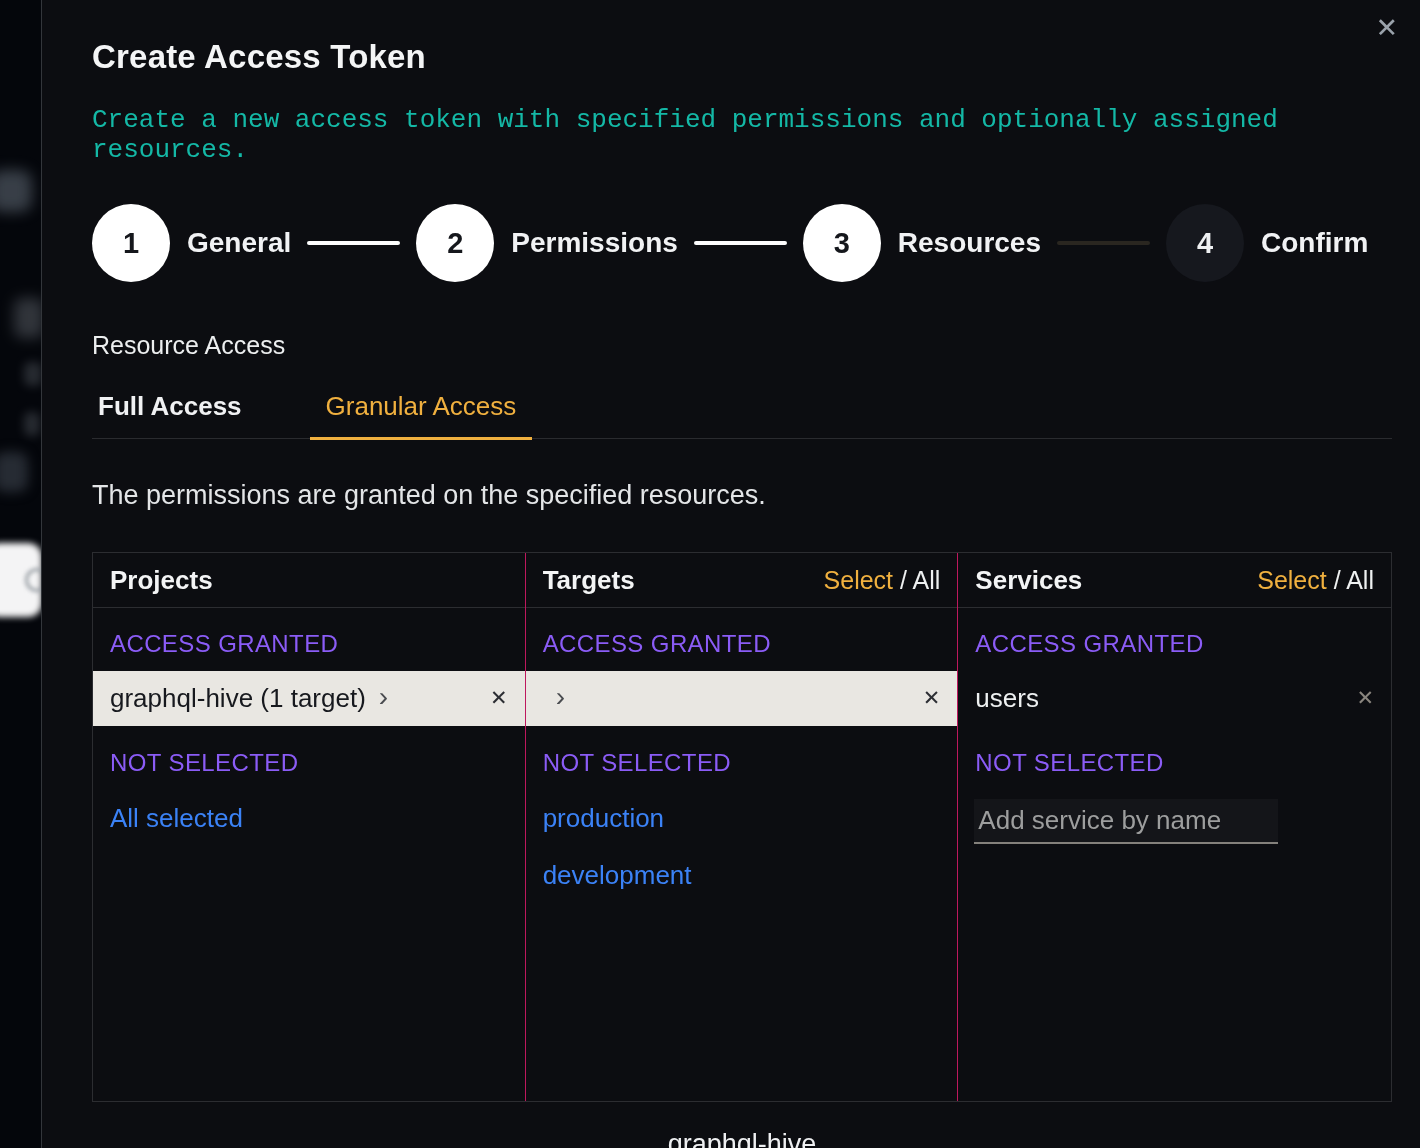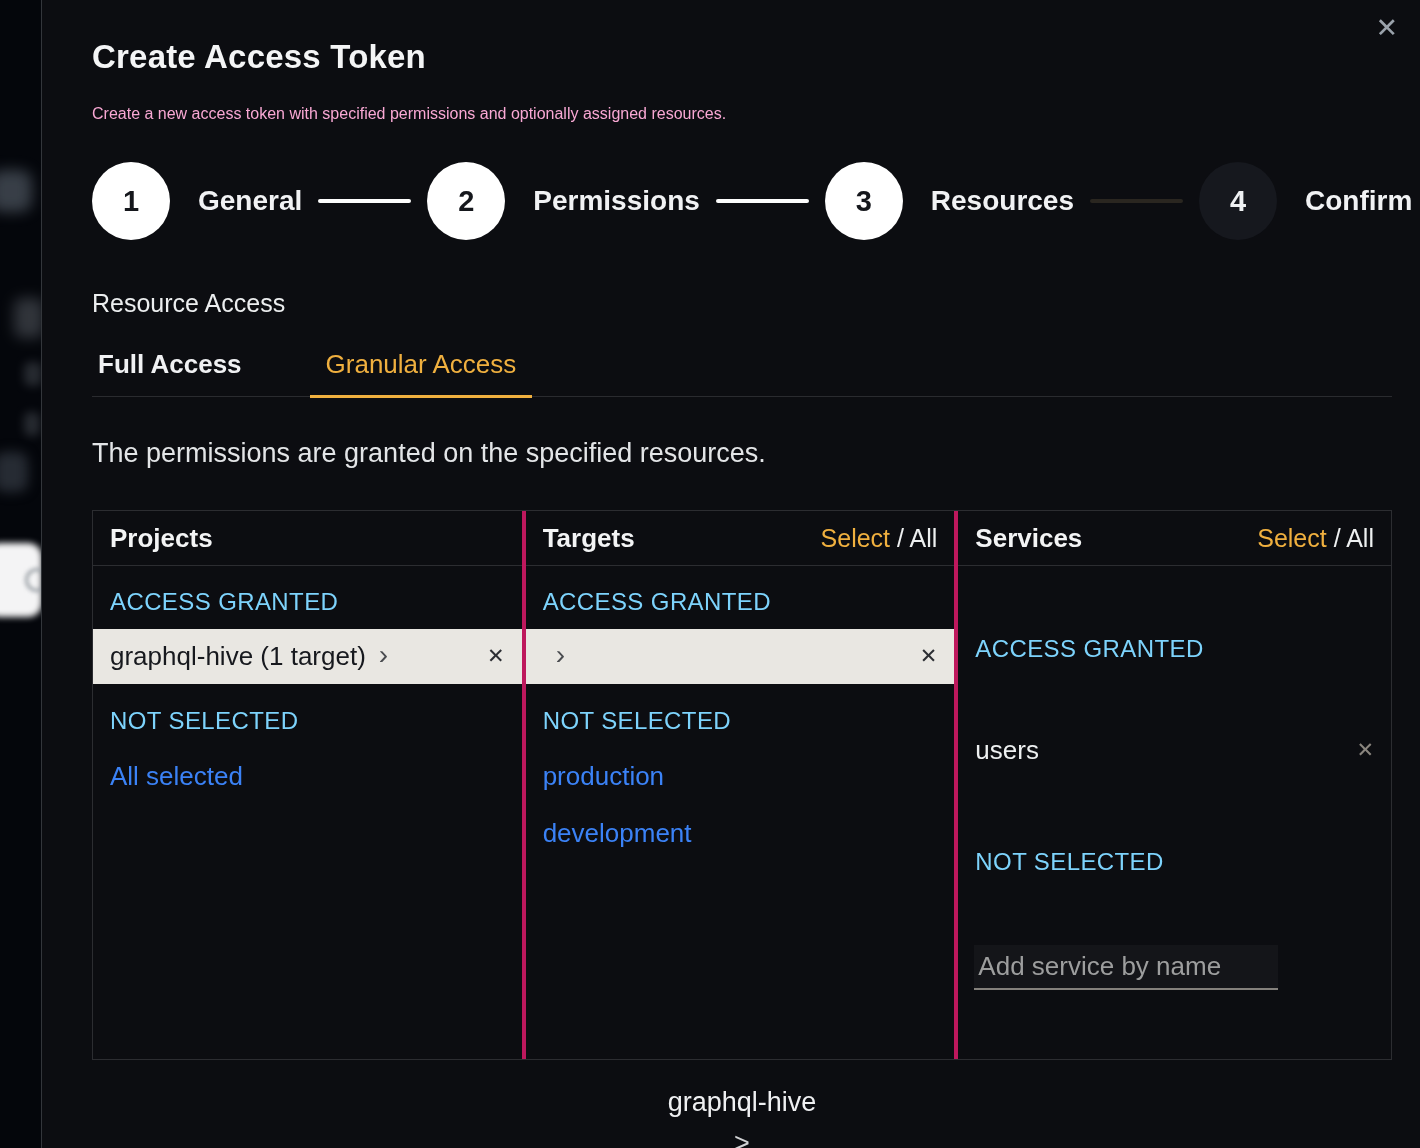--- a/index.html
+++ b/index.html
@@ -45,7 +45,7 @@
     font-family: "DejaVu Sans", sans-serif;
   }
   .modal-title { margin-top: 38px; font-size: 33px; font-weight: 700; color: #f4f5f6; letter-spacing: .2px; }
-  .modal-desc  { margin-top: 29px; font-size: 16px; color: #f9a8d4; }
+  .modal-desc  { margin-top: 29px; font-size: 26px; color: #14b8a6; font-family: Liberation Mono, monospace; }
 
   
   .stepper { margin-top: 39px; display: flex; align-items: center; }

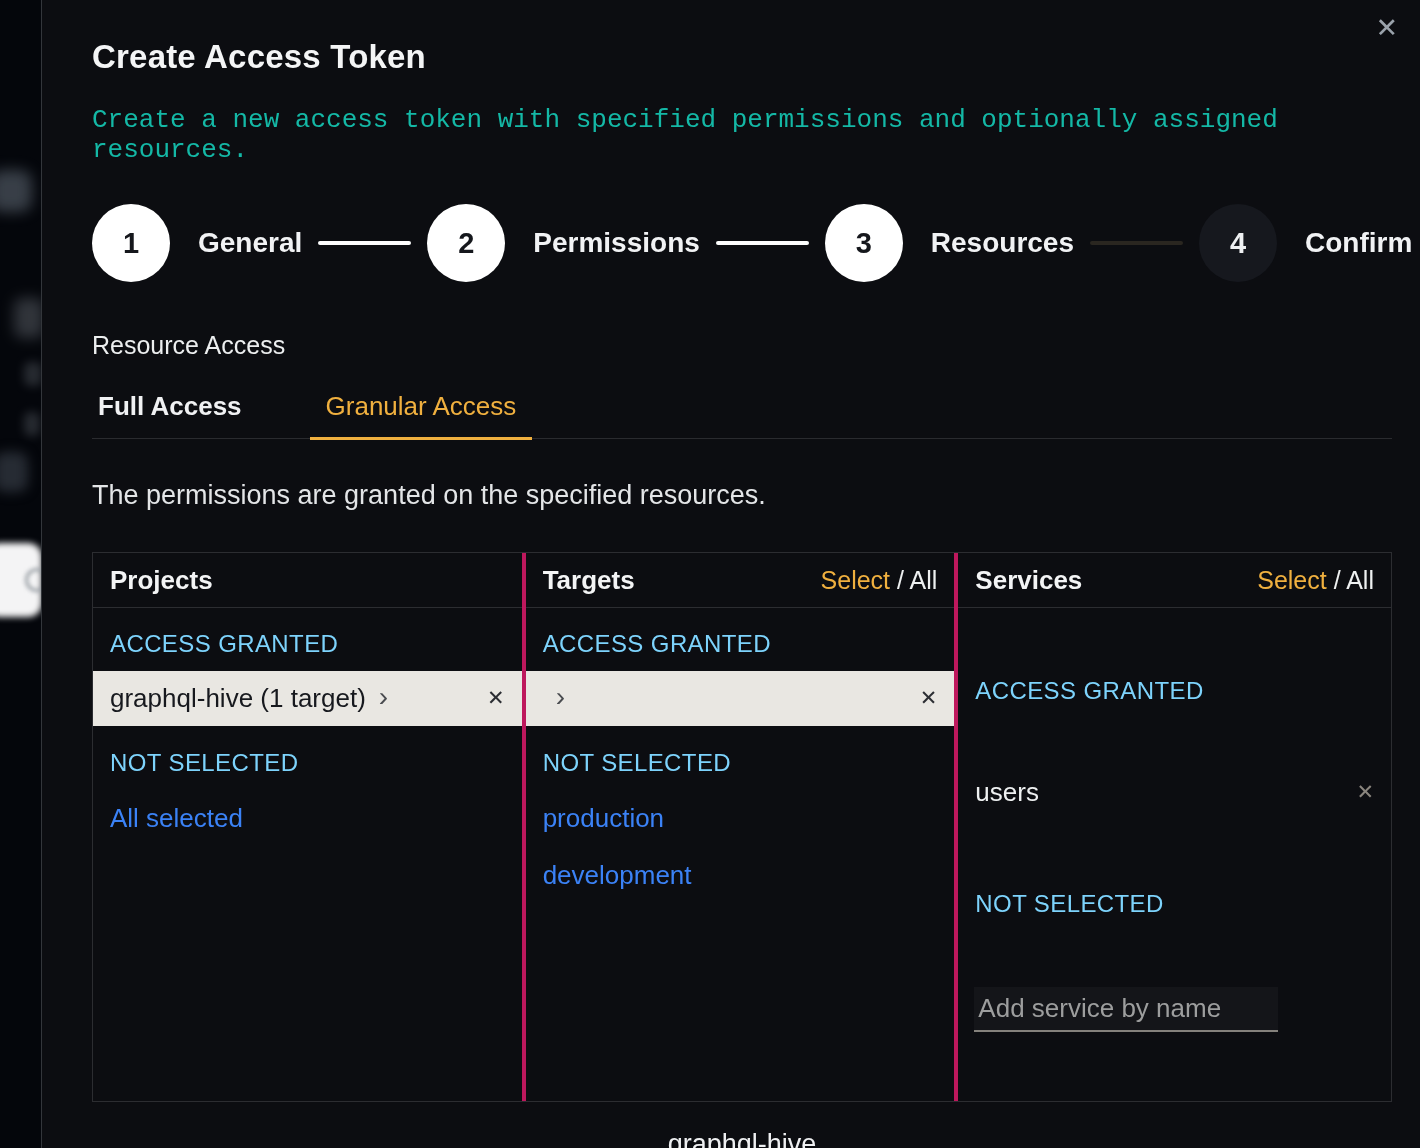--- a/index.html
+++ b/index.html
@@ -58,7 +58,7 @@
     flex: none;
   }
   .step.upcoming .step-circle { background: #16181e; color: #eef0f2; font-weight: 600; }
-  .step-label { font-size: 28px; font-weight: 600; color: #f1f2f4; margin-left: 28px; white-space: nowrap; }
+  .step-label { font-size: 28px; font-weight: 600; color: #f1f2f4; margin-left: 17px; white-space: nowrap; }
   .connector { height: 4px; width: 93px; background: #fdfdfd; border-radius: 2px; margin: 0 16px; flex: none; }
   .connector.dim { background: #2a2620; }
 

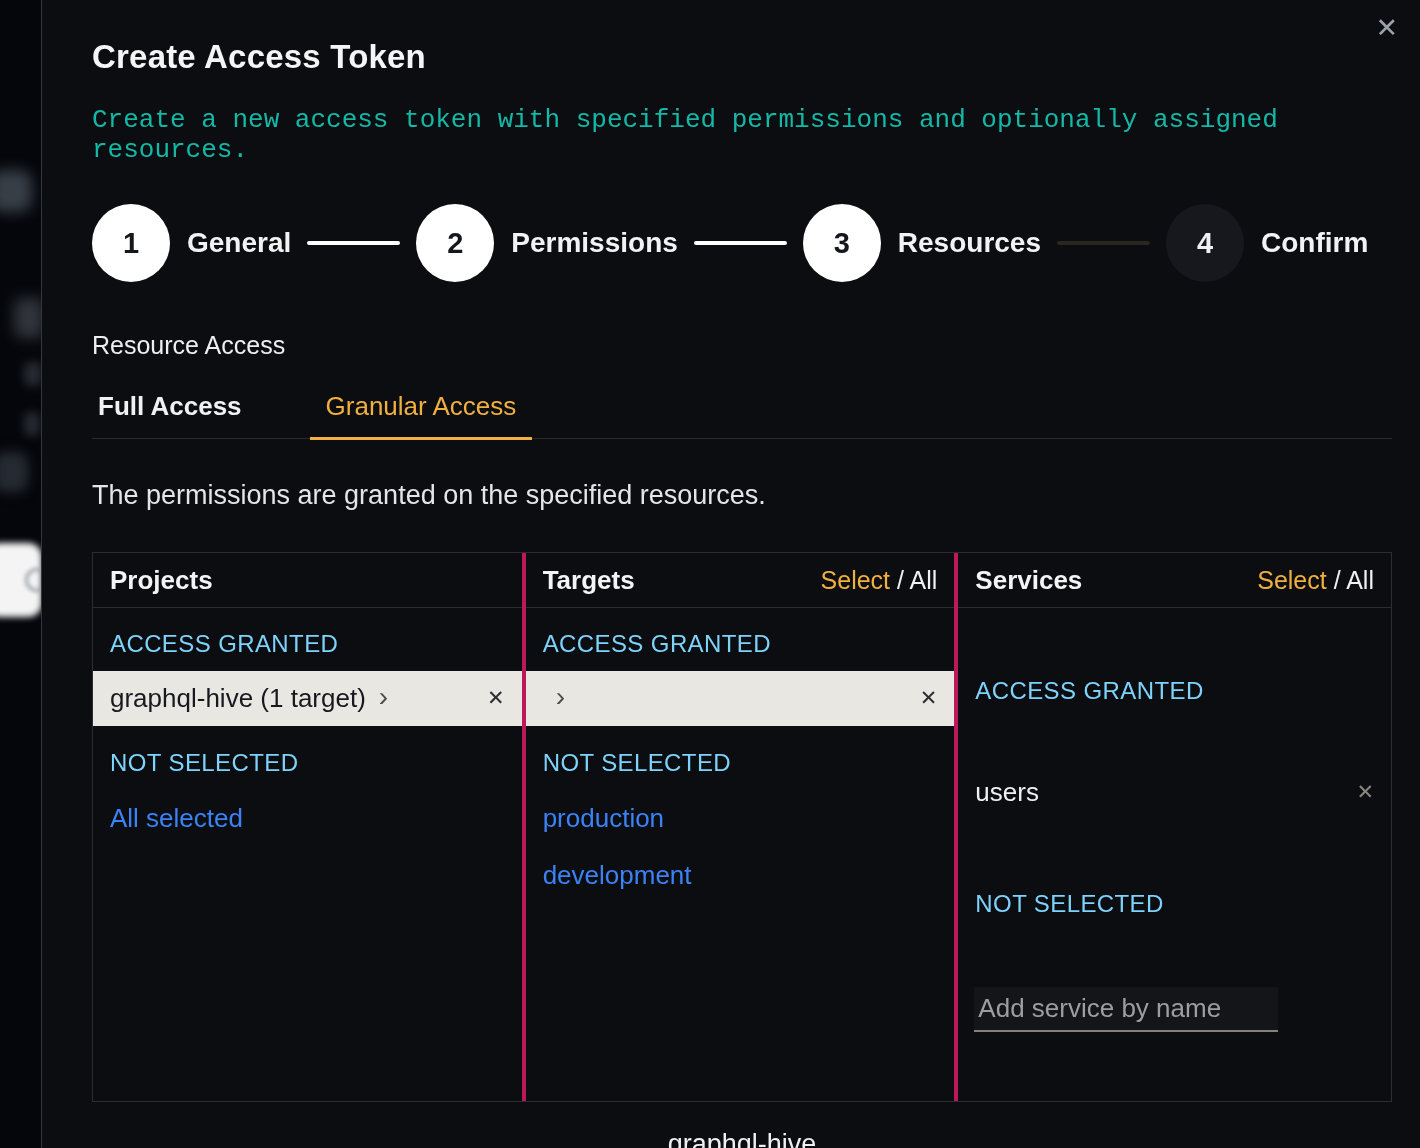--- a/index.html
+++ b/index.html
@@ -82,7 +82,7 @@
     border: 1px solid #2c2d31;
     display: grid; grid-template-columns: 1fr 1fr 1fr;
   }
-  .res-col { border-right: 4px solid #be185d; display: flex; flex-direction: column; min-width: 0; }
+  .res-col { border-right: 1px solid #be185d; display: flex; flex-direction: column; min-width: 0; }
   .res-col:last-child { border-right: none; gap: 47px; }
   .col-header {
     height: 55px; flex: none;

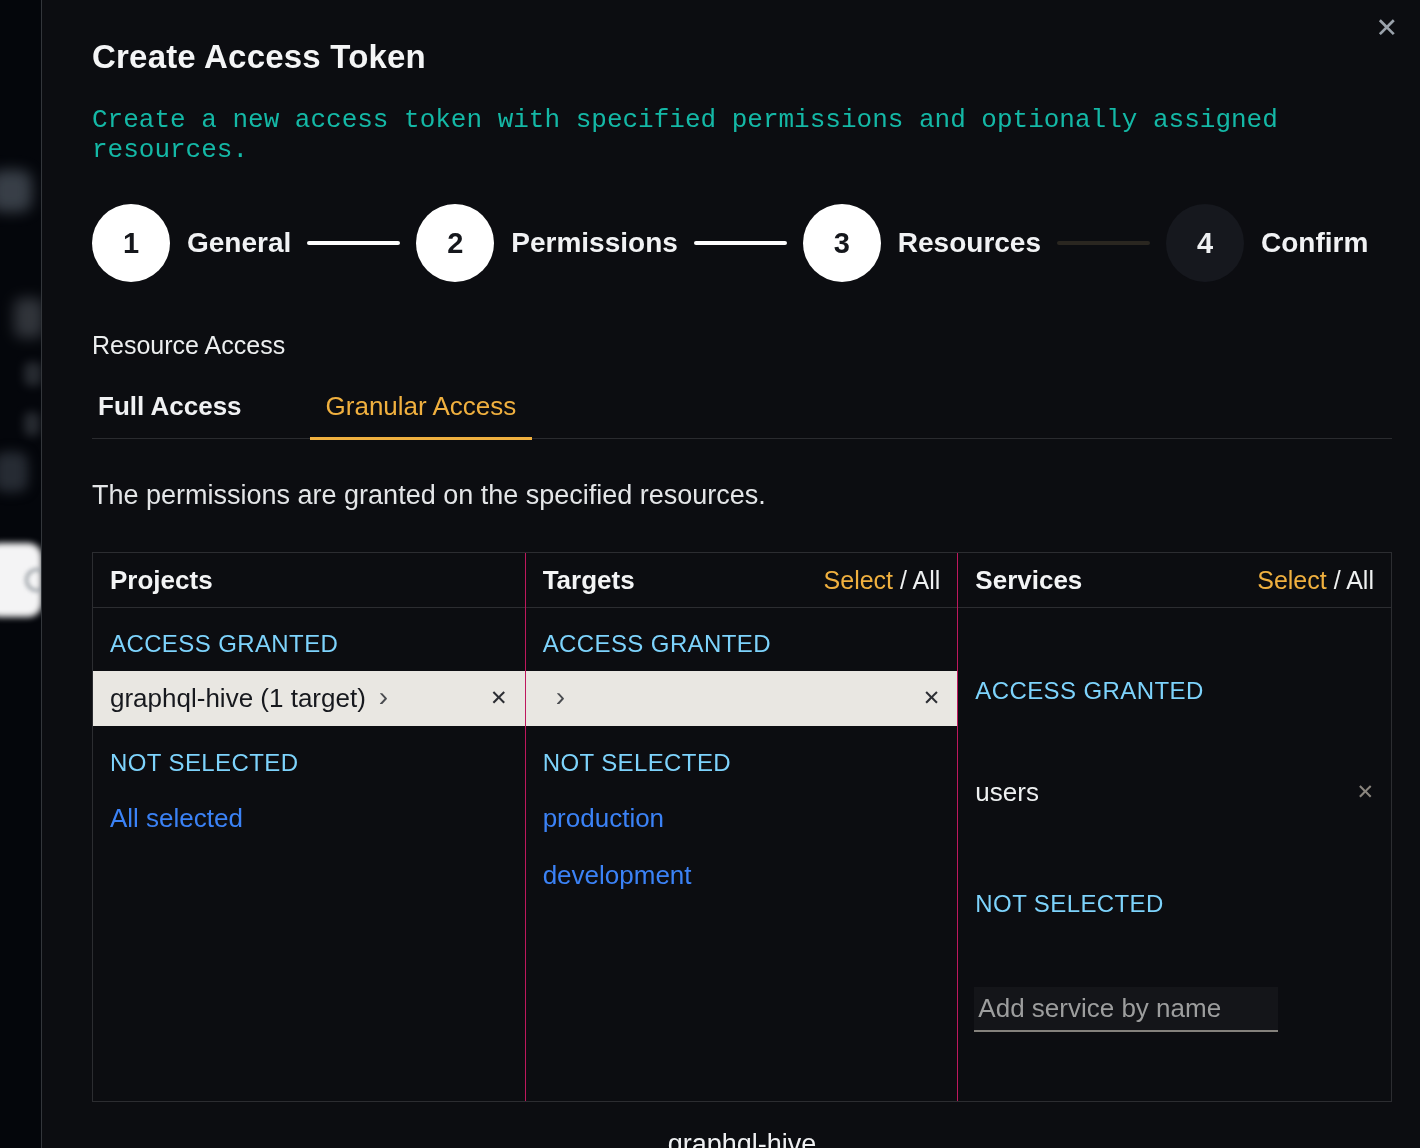--- a/index.html
+++ b/index.html
@@ -83,7 +83,7 @@
     display: grid; grid-template-columns: 1fr 1fr 1fr;
   }
   .res-col { border-right: 1px solid #be185d; display: flex; flex-direction: column; min-width: 0; }
-  .res-col:last-child { border-right: none; gap: 47px; }
+  .res-col:last-child { border-right: none; }
   .col-header {
     height: 55px; flex: none;
     border-bottom: 1px solid #2c2d31;

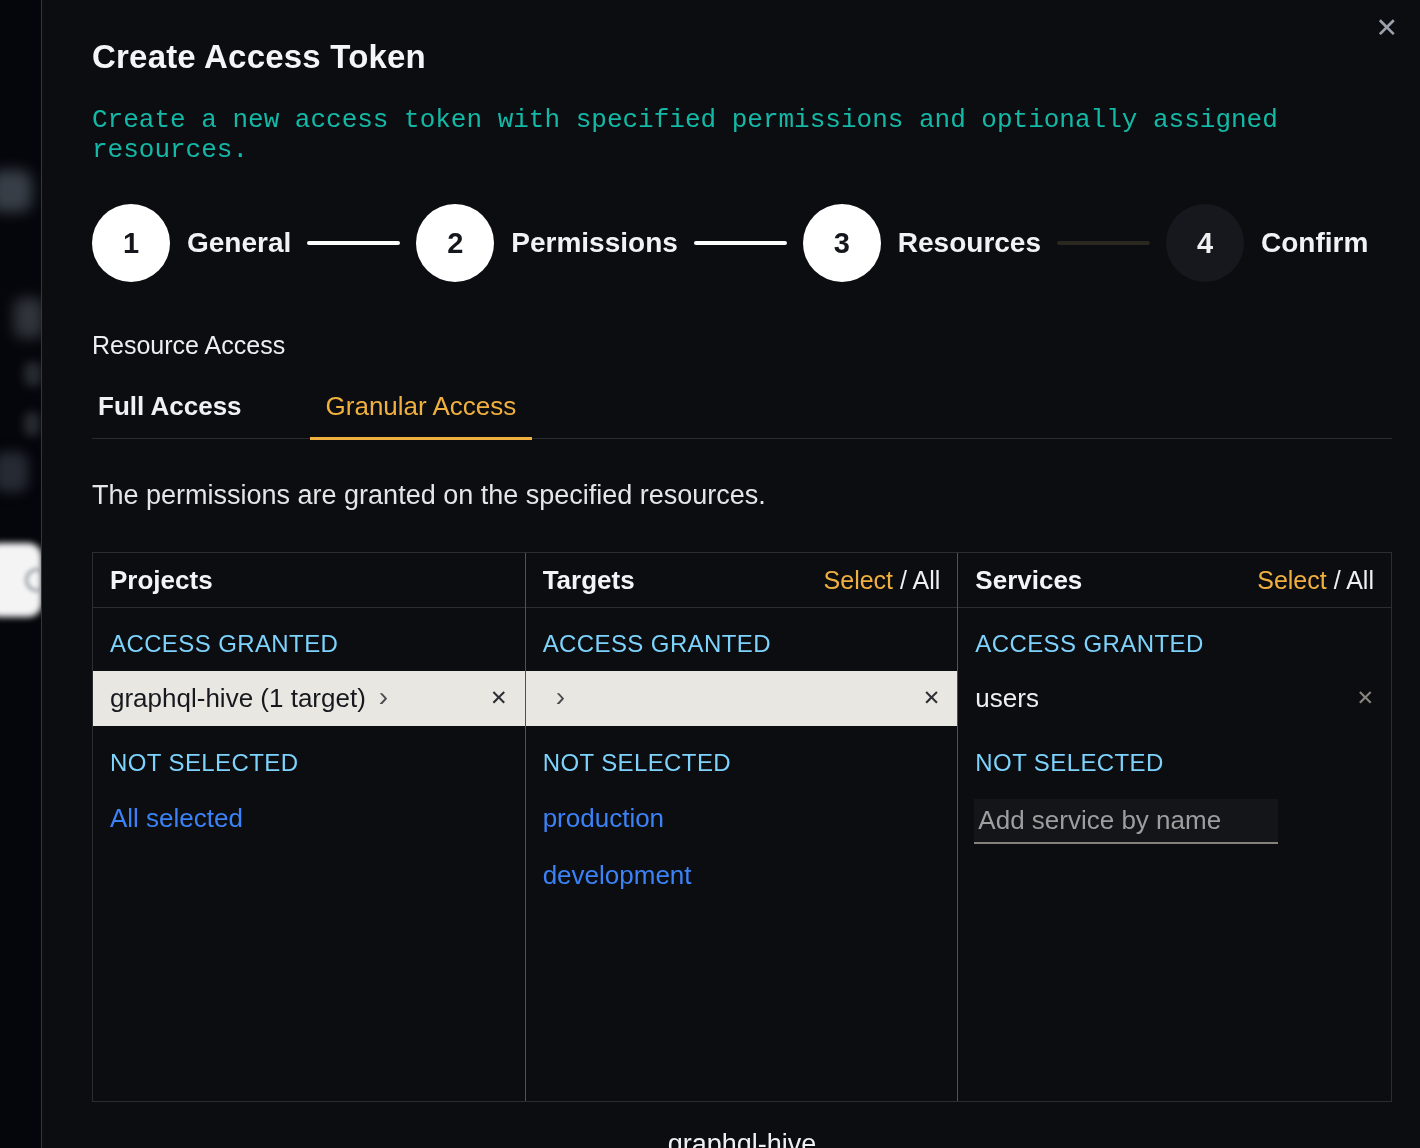--- a/index.html
+++ b/index.html
@@ -97,7 +97,7 @@
   .select-all .all { color: #eef0f1; cursor: pointer; }
   .group-label {
     padding: 22px 17px 13px;
-    font-size: 24px; color: #7dd3fc; letter-spacing: .4px;
+    font-size: 24px; color: #8b5cf6; letter-spacing: .4px;
   }
   .granted-row {
     height: 55px; flex: none;

